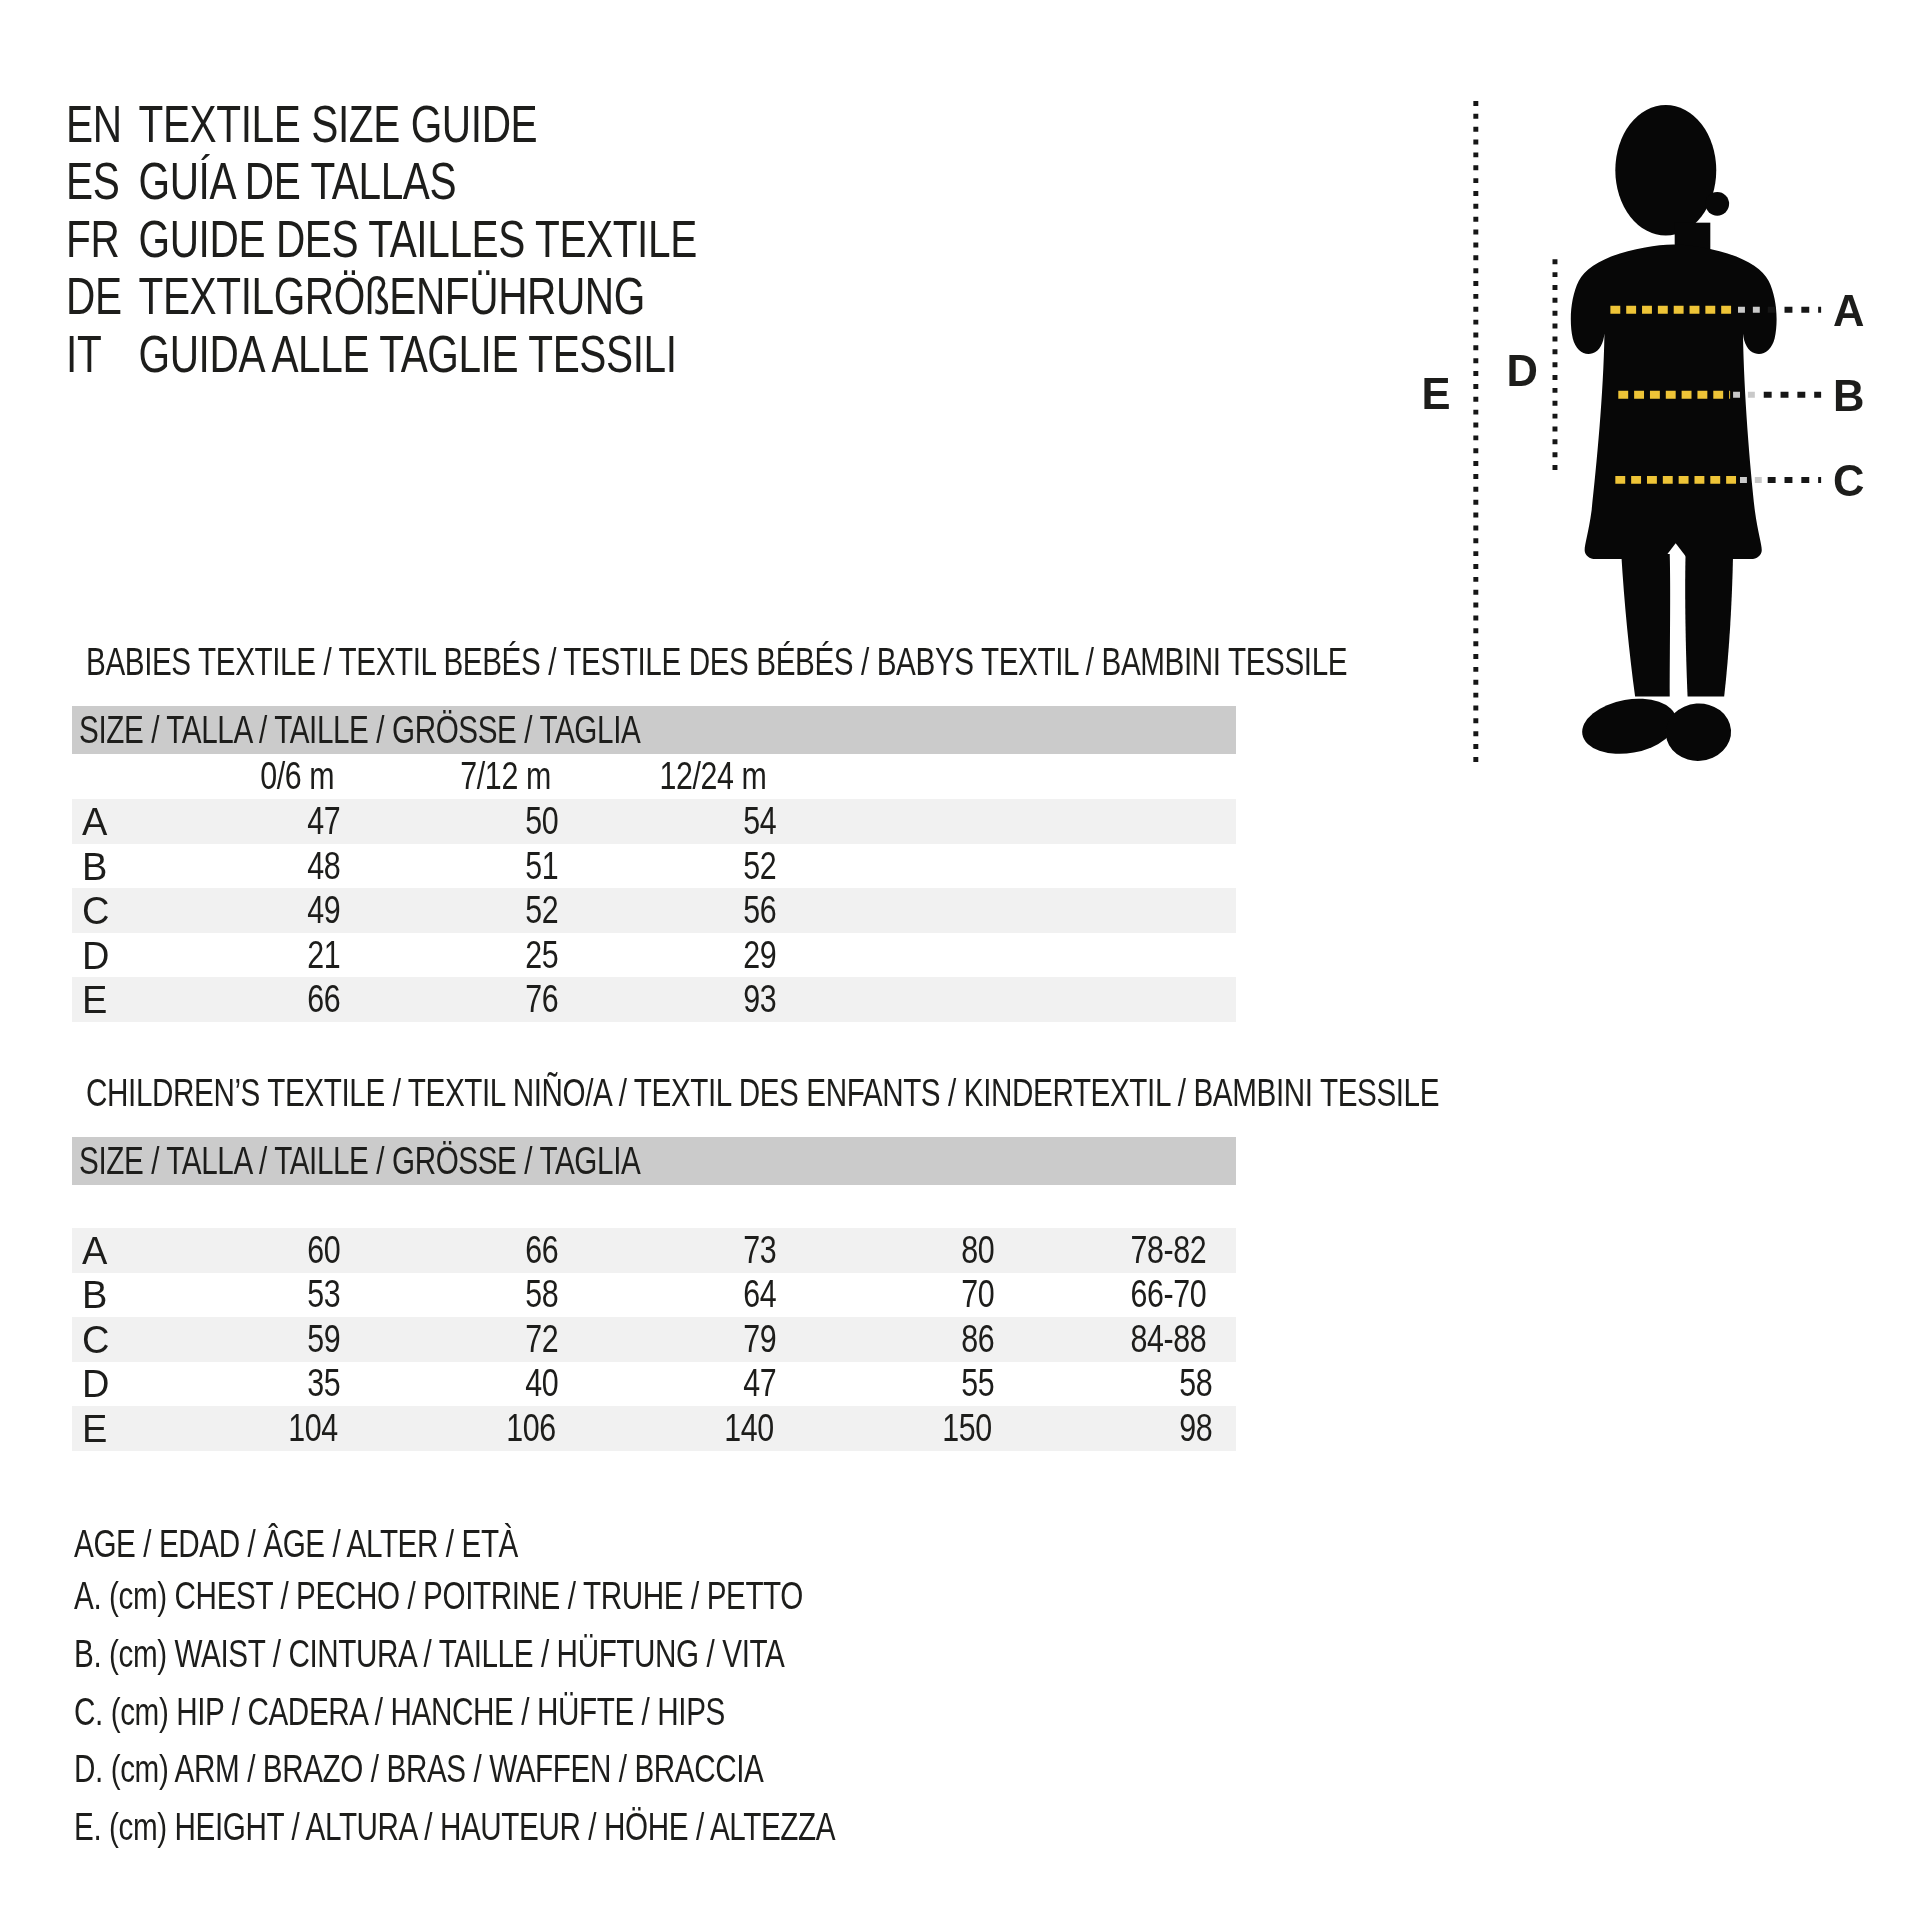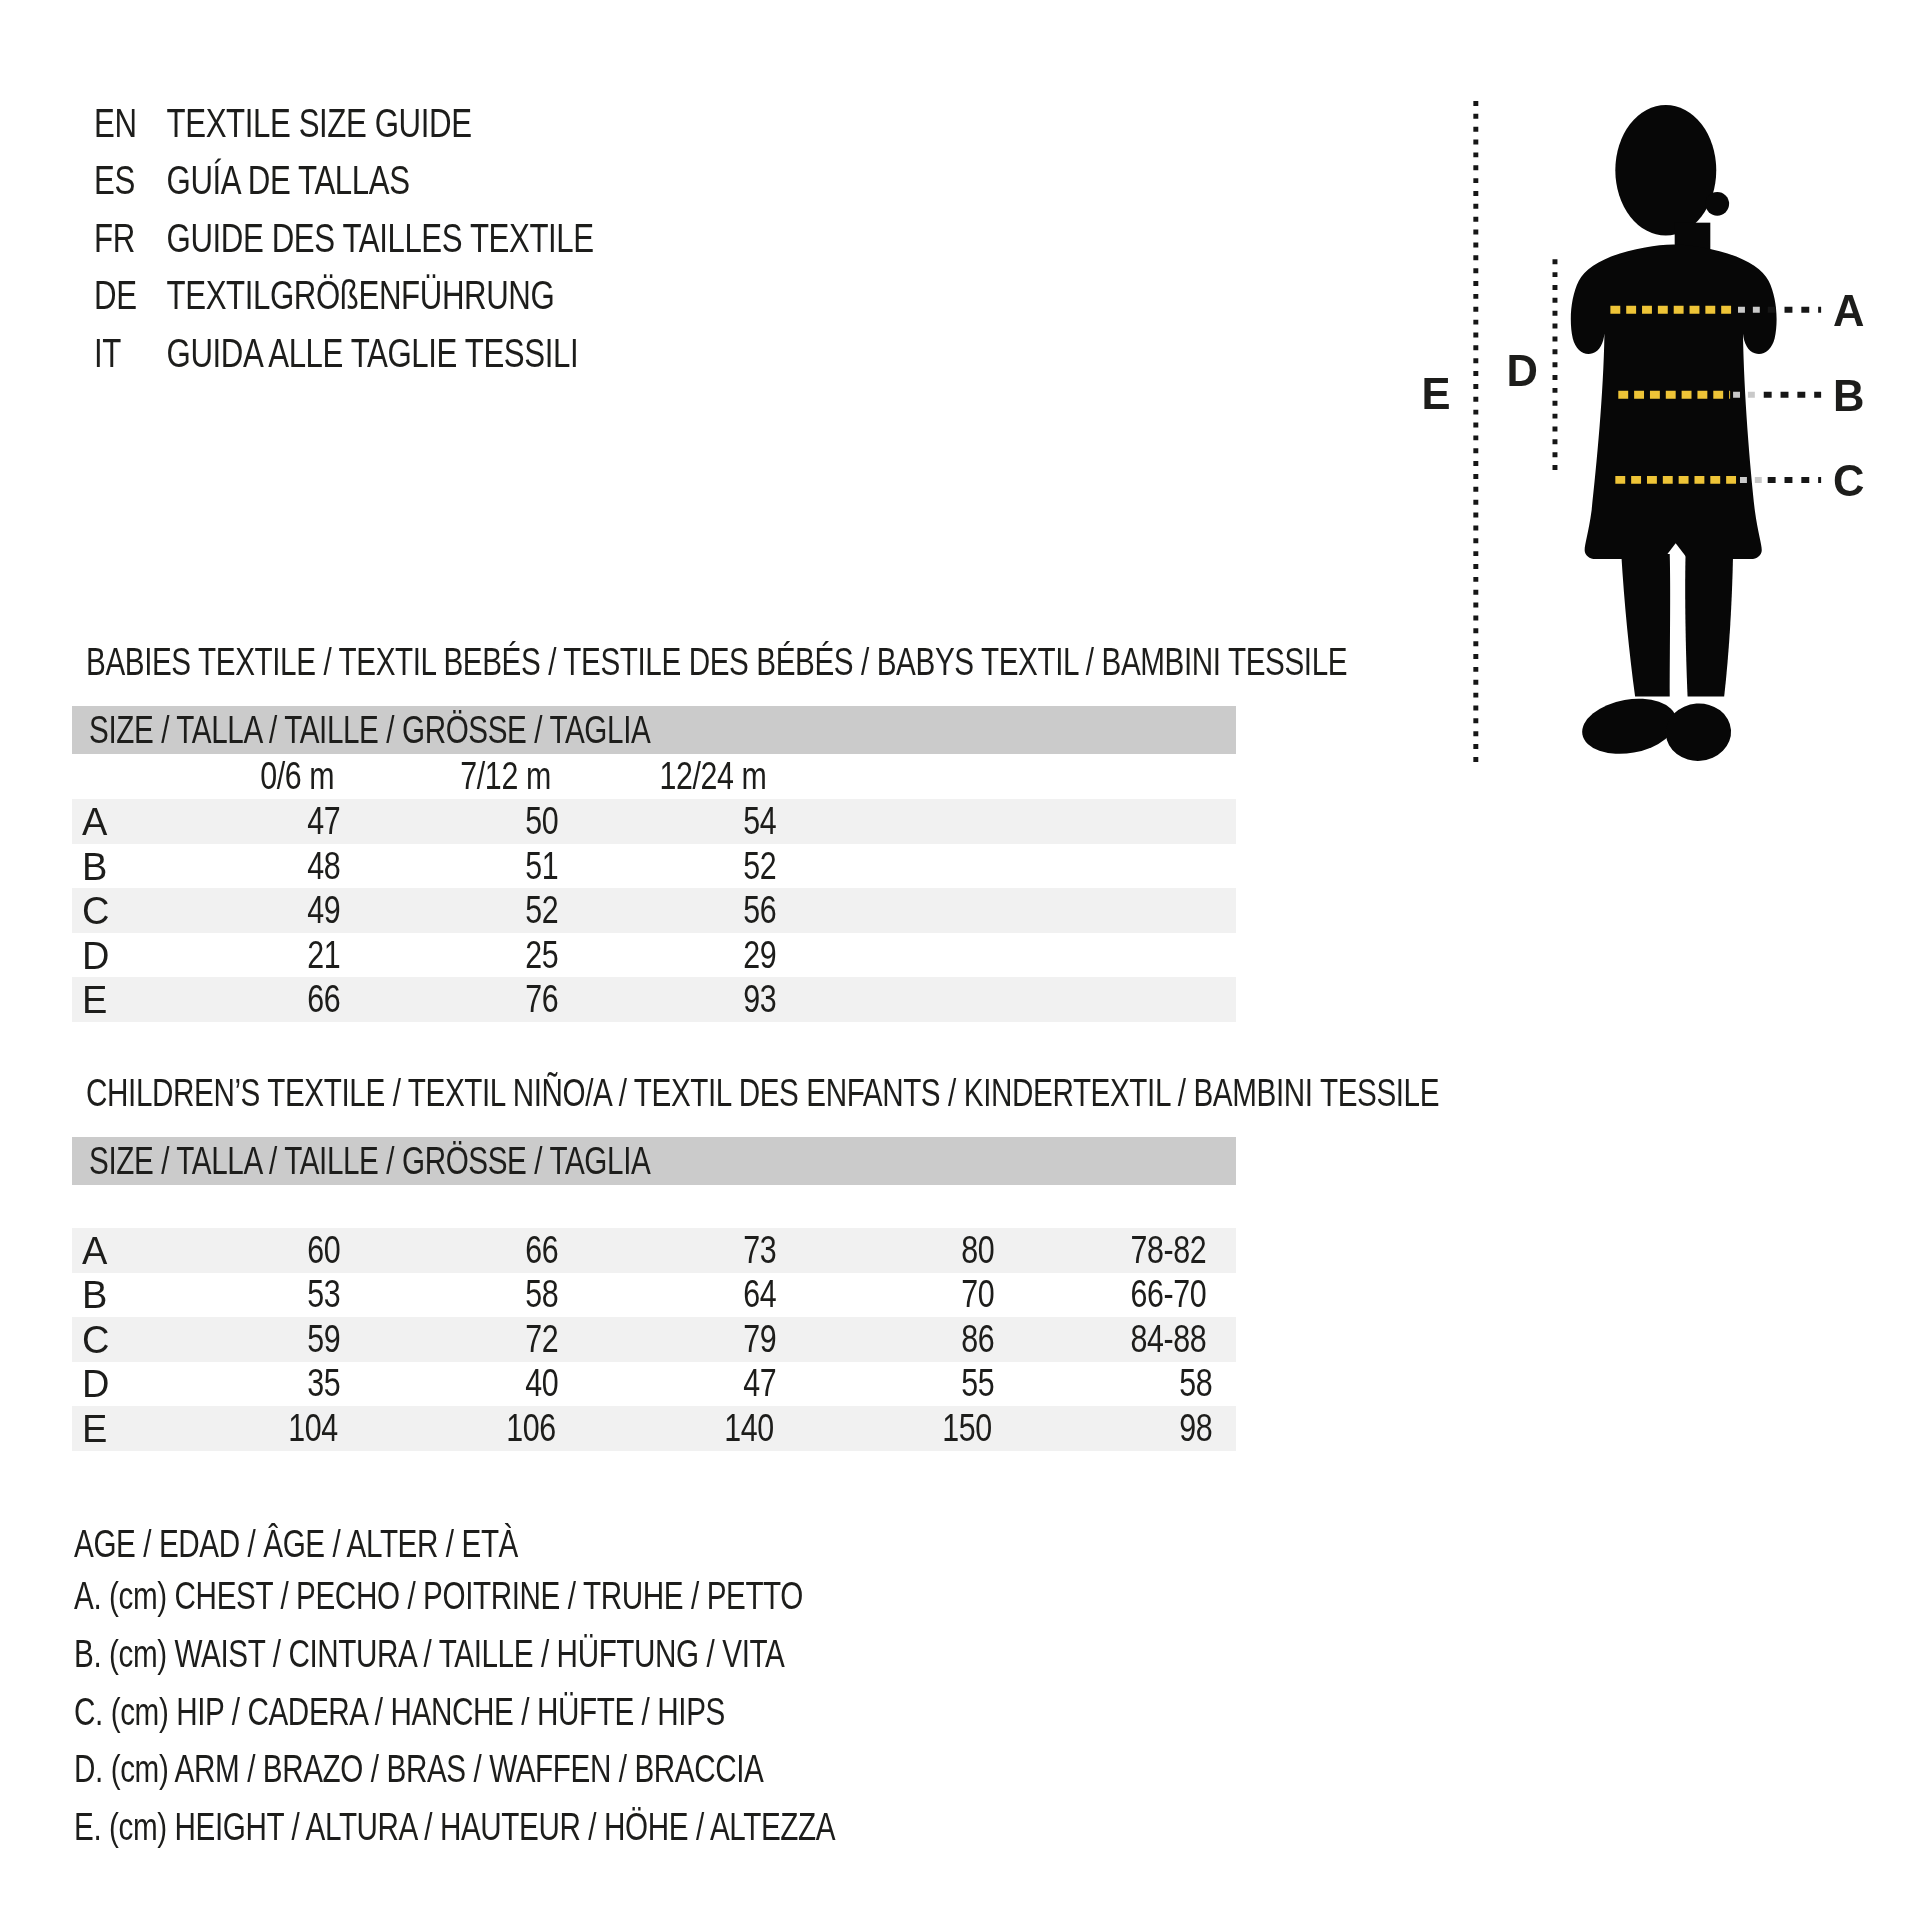--- a/index.html
+++ b/index.html
@@ -12,7 +12,7 @@
   .cnd{transform:scaleX(.78);transform-origin:0 50%;white-space:nowrap;display:inline-block;letter-spacing:-0.5px;}
   .cndc{transform:scaleX(.80);transform-origin:50% 50%;white-space:nowrap;letter-spacing:-0.5px;}
   
-  .lang-row{position:absolute;left:66px;height:57px;display:flex;align-items:center;font-size:40px;font-weight:500;margin-left:28px;}
+  .lang-row{position:absolute;left:66px;height:57px;display:flex;align-items:center;font-size:52px;font-weight:500;}
   .lang-code{display:inline-block;width:93px;}
   
   .heading{font-size:38px;font-weight:500;height:40px;line-height:40px;left:71px;margin-left:15px;}

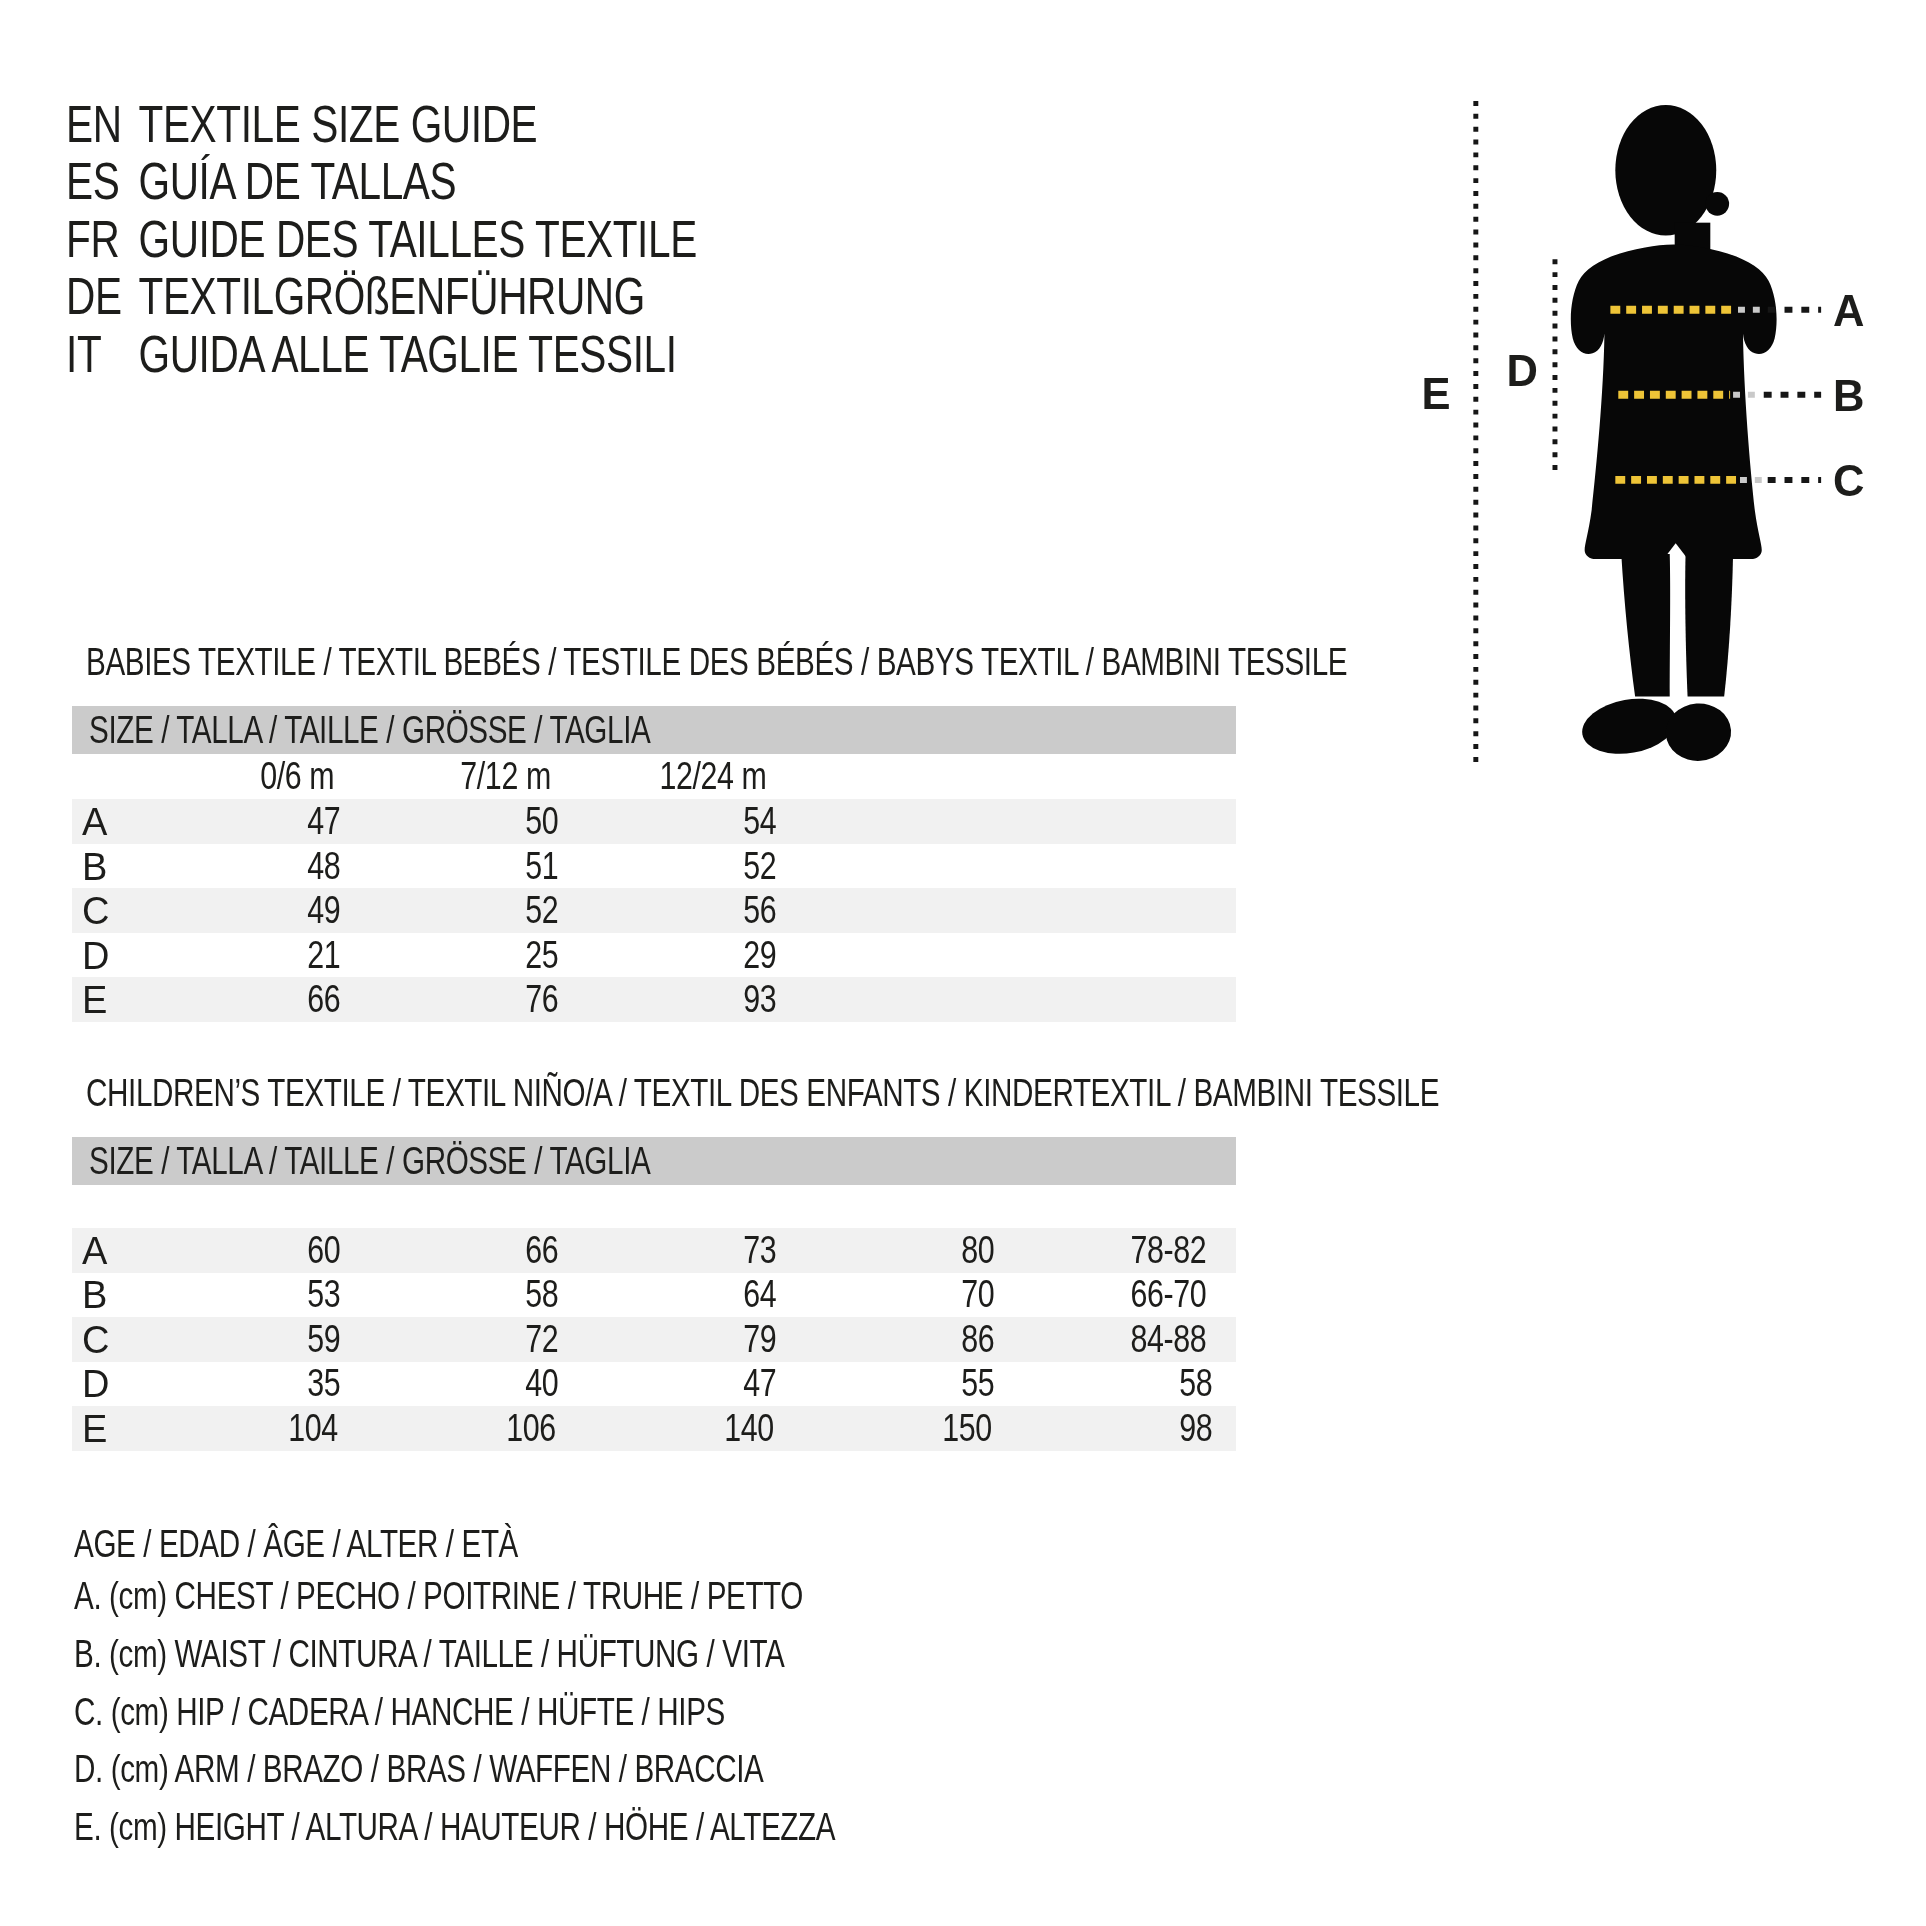--- a/index.html
+++ b/index.html
@@ -17,7 +17,7 @@
   
   .heading{font-size:38px;font-weight:500;height:40px;line-height:40px;left:71px;margin-left:15px;}
   
-  .sizebar{left:72px;width:1164px;height:48px;background:#cbcbcb;display:flex;align-items:center;padding-left:17px;box-sizing:border-box;font-size:38px;font-weight:500;}
+  .sizebar{left:72px;width:1164px;height:48px;background:#cbcbcb;display:flex;align-items:center;padding-left:7px;box-sizing:border-box;font-size:38px;font-weight:500;}
   
   .trow{position:absolute;left:72px;width:1164px;height:45px;}
   .shade{background:#f1f1f1;}

